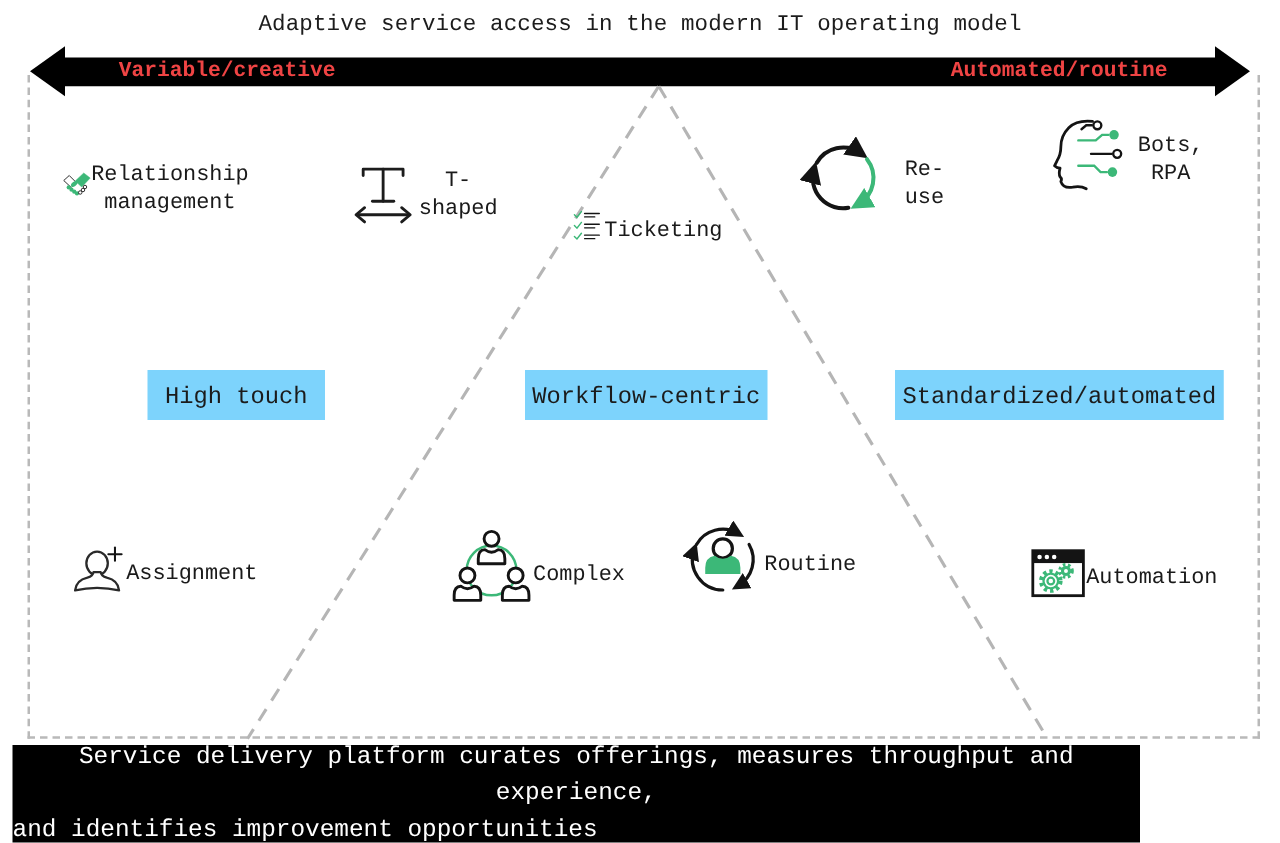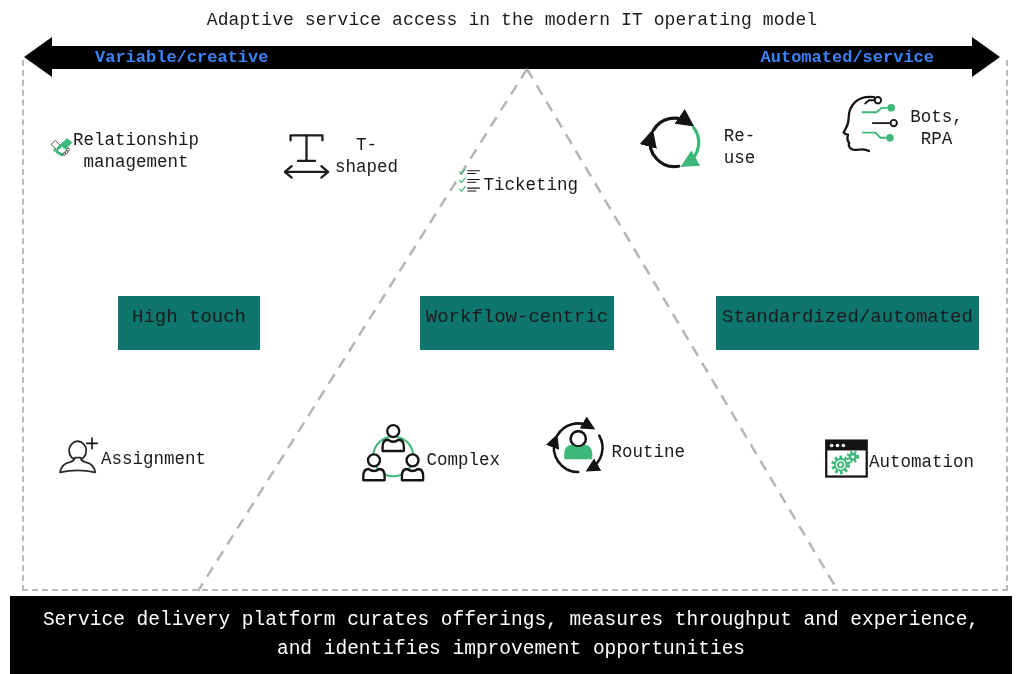--- a/index.html
+++ b/index.html
@@ -24,7 +24,7 @@
   .arrow-head { width:0; height:0; top:31px; }
   .arrow-head.left  { left:24px;  border-top:20px solid transparent; border-bottom:20px solid transparent; border-right:28px solid #000; }
   .arrow-head.right { left:972px; border-top:20px solid transparent; border-bottom:20px solid transparent; border-left:28px solid #000; }
-  .spectrum-label { top:40px; height:19px; line-height:23px; color:#3b82f6; font-weight:700; font-size:17px; }
+  .spectrum-label { top:40px; height:19px; line-height:23px; color:#ef4444; font-weight:700; font-size:17px; }
   #spectrum-left  { left:95px; }
   #spectrum-right { right:90px; }
 

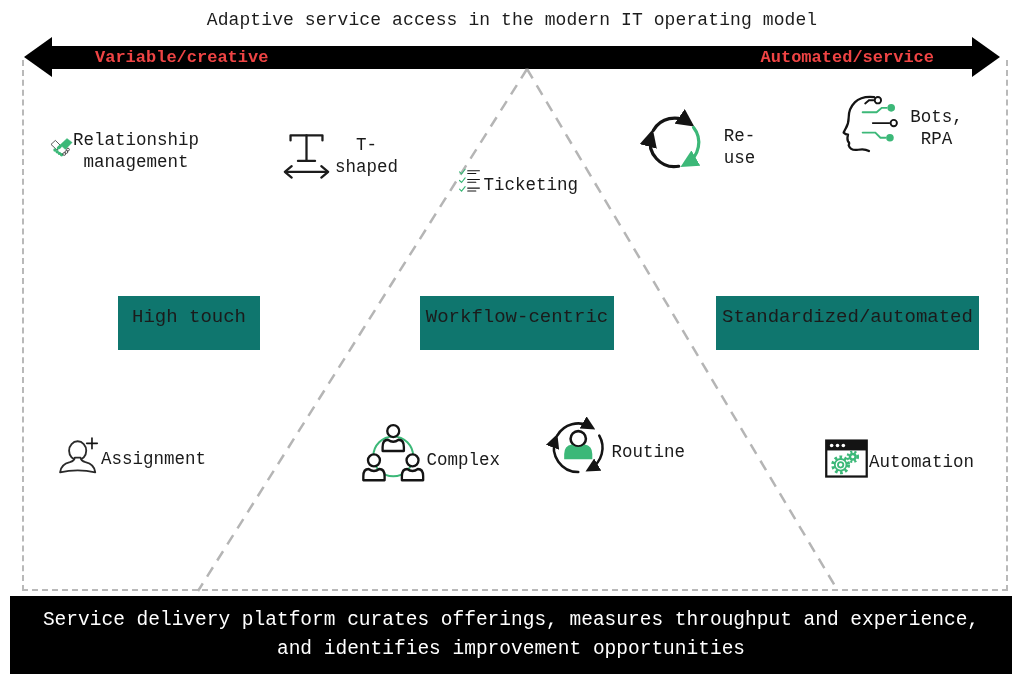--- a/index.html
+++ b/index.html
@@ -90,7 +90,7 @@
   <div class="abs arrow-head left"></div>
   <div class="abs arrow-head right"></div>
   <div id="spectrum-left" class="abs spectrum-label">Variable/creative</div>
-  <div id="spectrum-right" class="abs spectrum-label">Automated/service</div>
+  <div id="spectrum-right" class="abs spectrum-label">Automated/routine</div>
 
   <div id="dashed-frame" class="abs"></div>
   <svg id="triangle-overlay" class="abs">

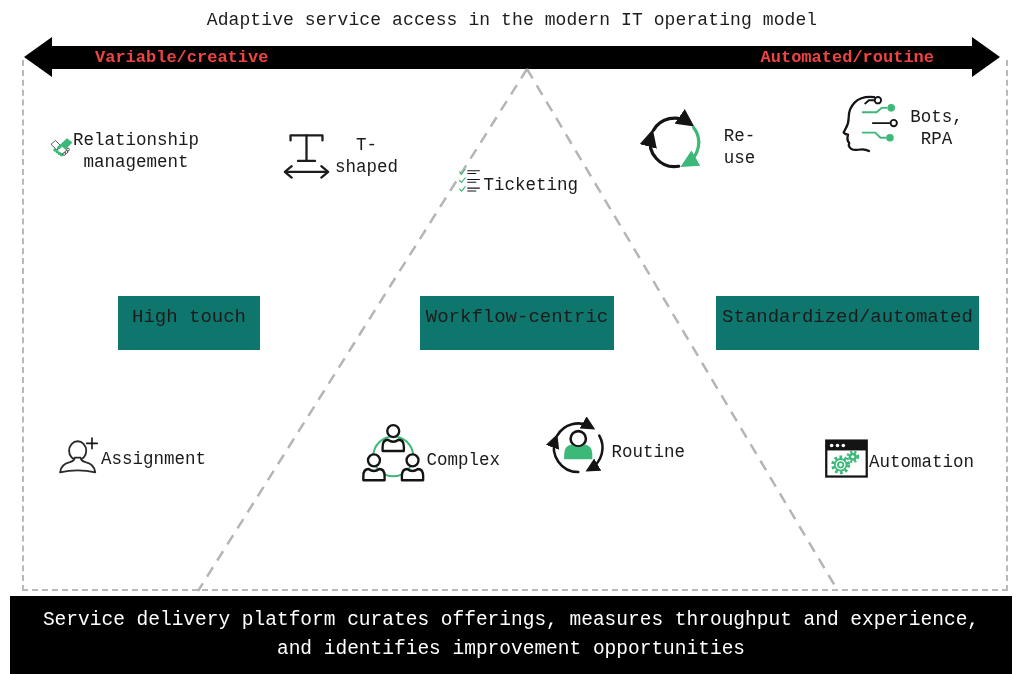--- a/index.html
+++ b/index.html
@@ -37,7 +37,7 @@
 
   
   .zone {
-    top:290px; height:54px; line-height:43px; background:#0f766e;
+    top:290px; height:40px; line-height:43px; background:#7dd3fc;
     text-align:center; font-size:19px; color:#1b1b1b;
   }
   #zone-high-touch    { left:118px; width:142px; }

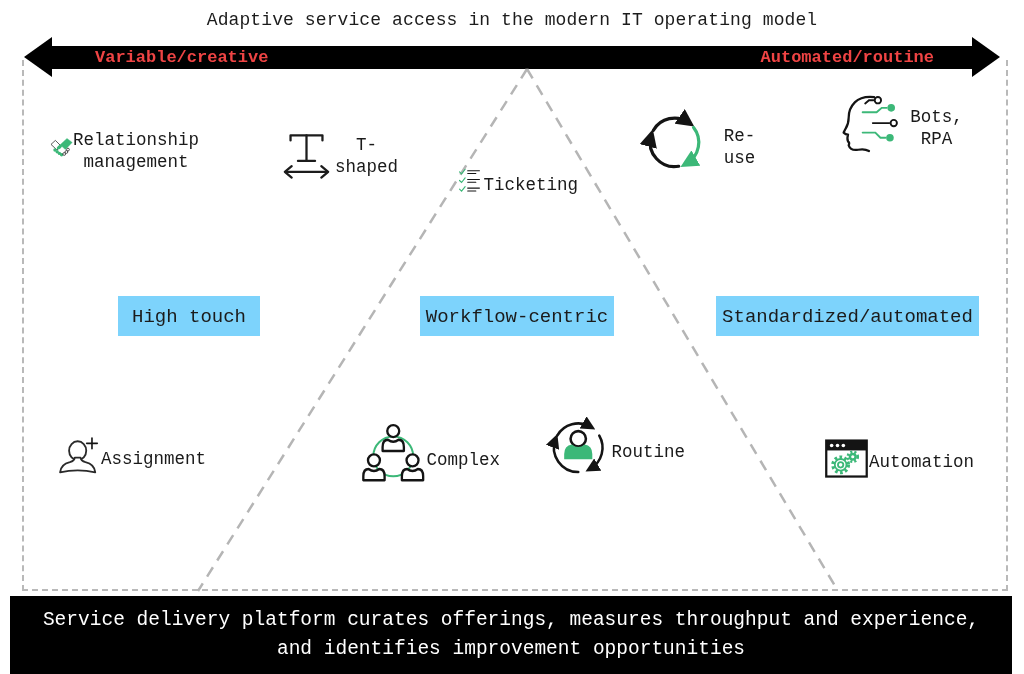--- a/index.html
+++ b/index.html
@@ -63,8 +63,8 @@
 
   
   #footer-bar {
-    left:10px; top:590px; width:1002px; height:78px; background:#000;
-    display:flex; flex-direction:column; align-items:center; justify-content:center;
+    left:10px; top:590px; width:902px; height:78px; background:#000;
+    display:flex; flex-direction:column; align-items:flex-start; justify-content:center;
     color:#fff; font-size:19.5px; line-height:1.5; text-align:center;
   }
 </style>

